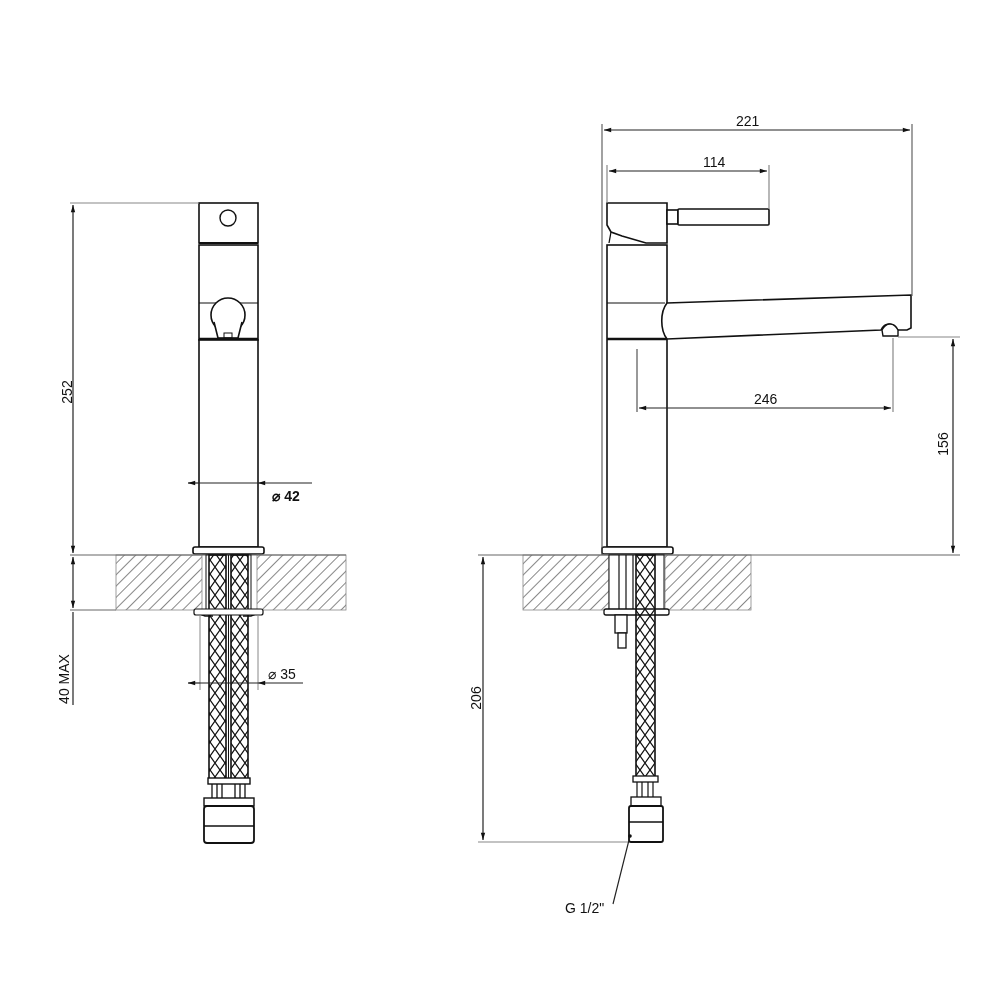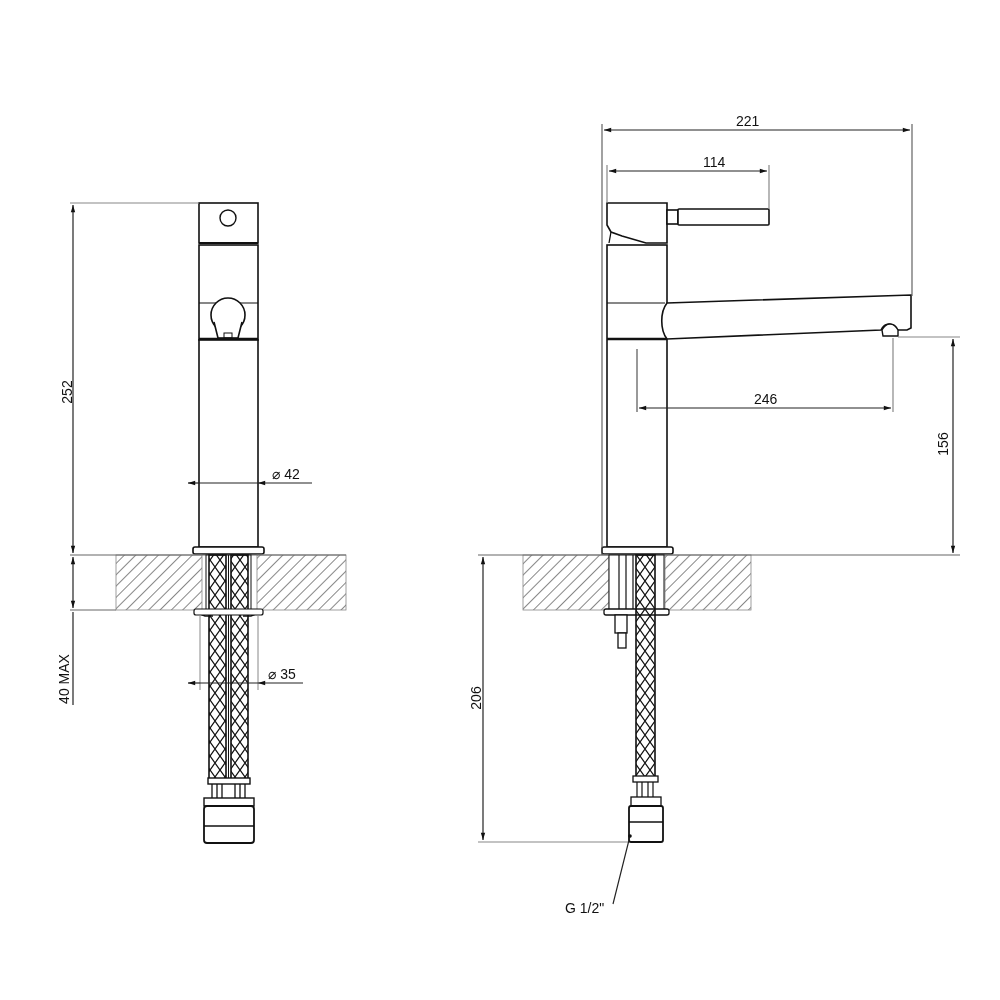--- a/index.html
+++ b/index.html
@@ -156,7 +156,7 @@
 </svg>
 
 <div class="html-label rot" style="left:50px; top:385px; width:34px; text-align:center;">252</div>
-<div class="html-label" style="left:272px; top:467px;">⌀ 42</div>
+<div class="html-label" style="left:272px; top:489px;font-weight:bold;">⌀ 42</div>
 <div class="html-label" style="left:268px; top:667px;">⌀ 35</div>
 <div class="html-label rot" style="left:34px; top:672px; width:60px; text-align:center;">40 MAX</div>
 

